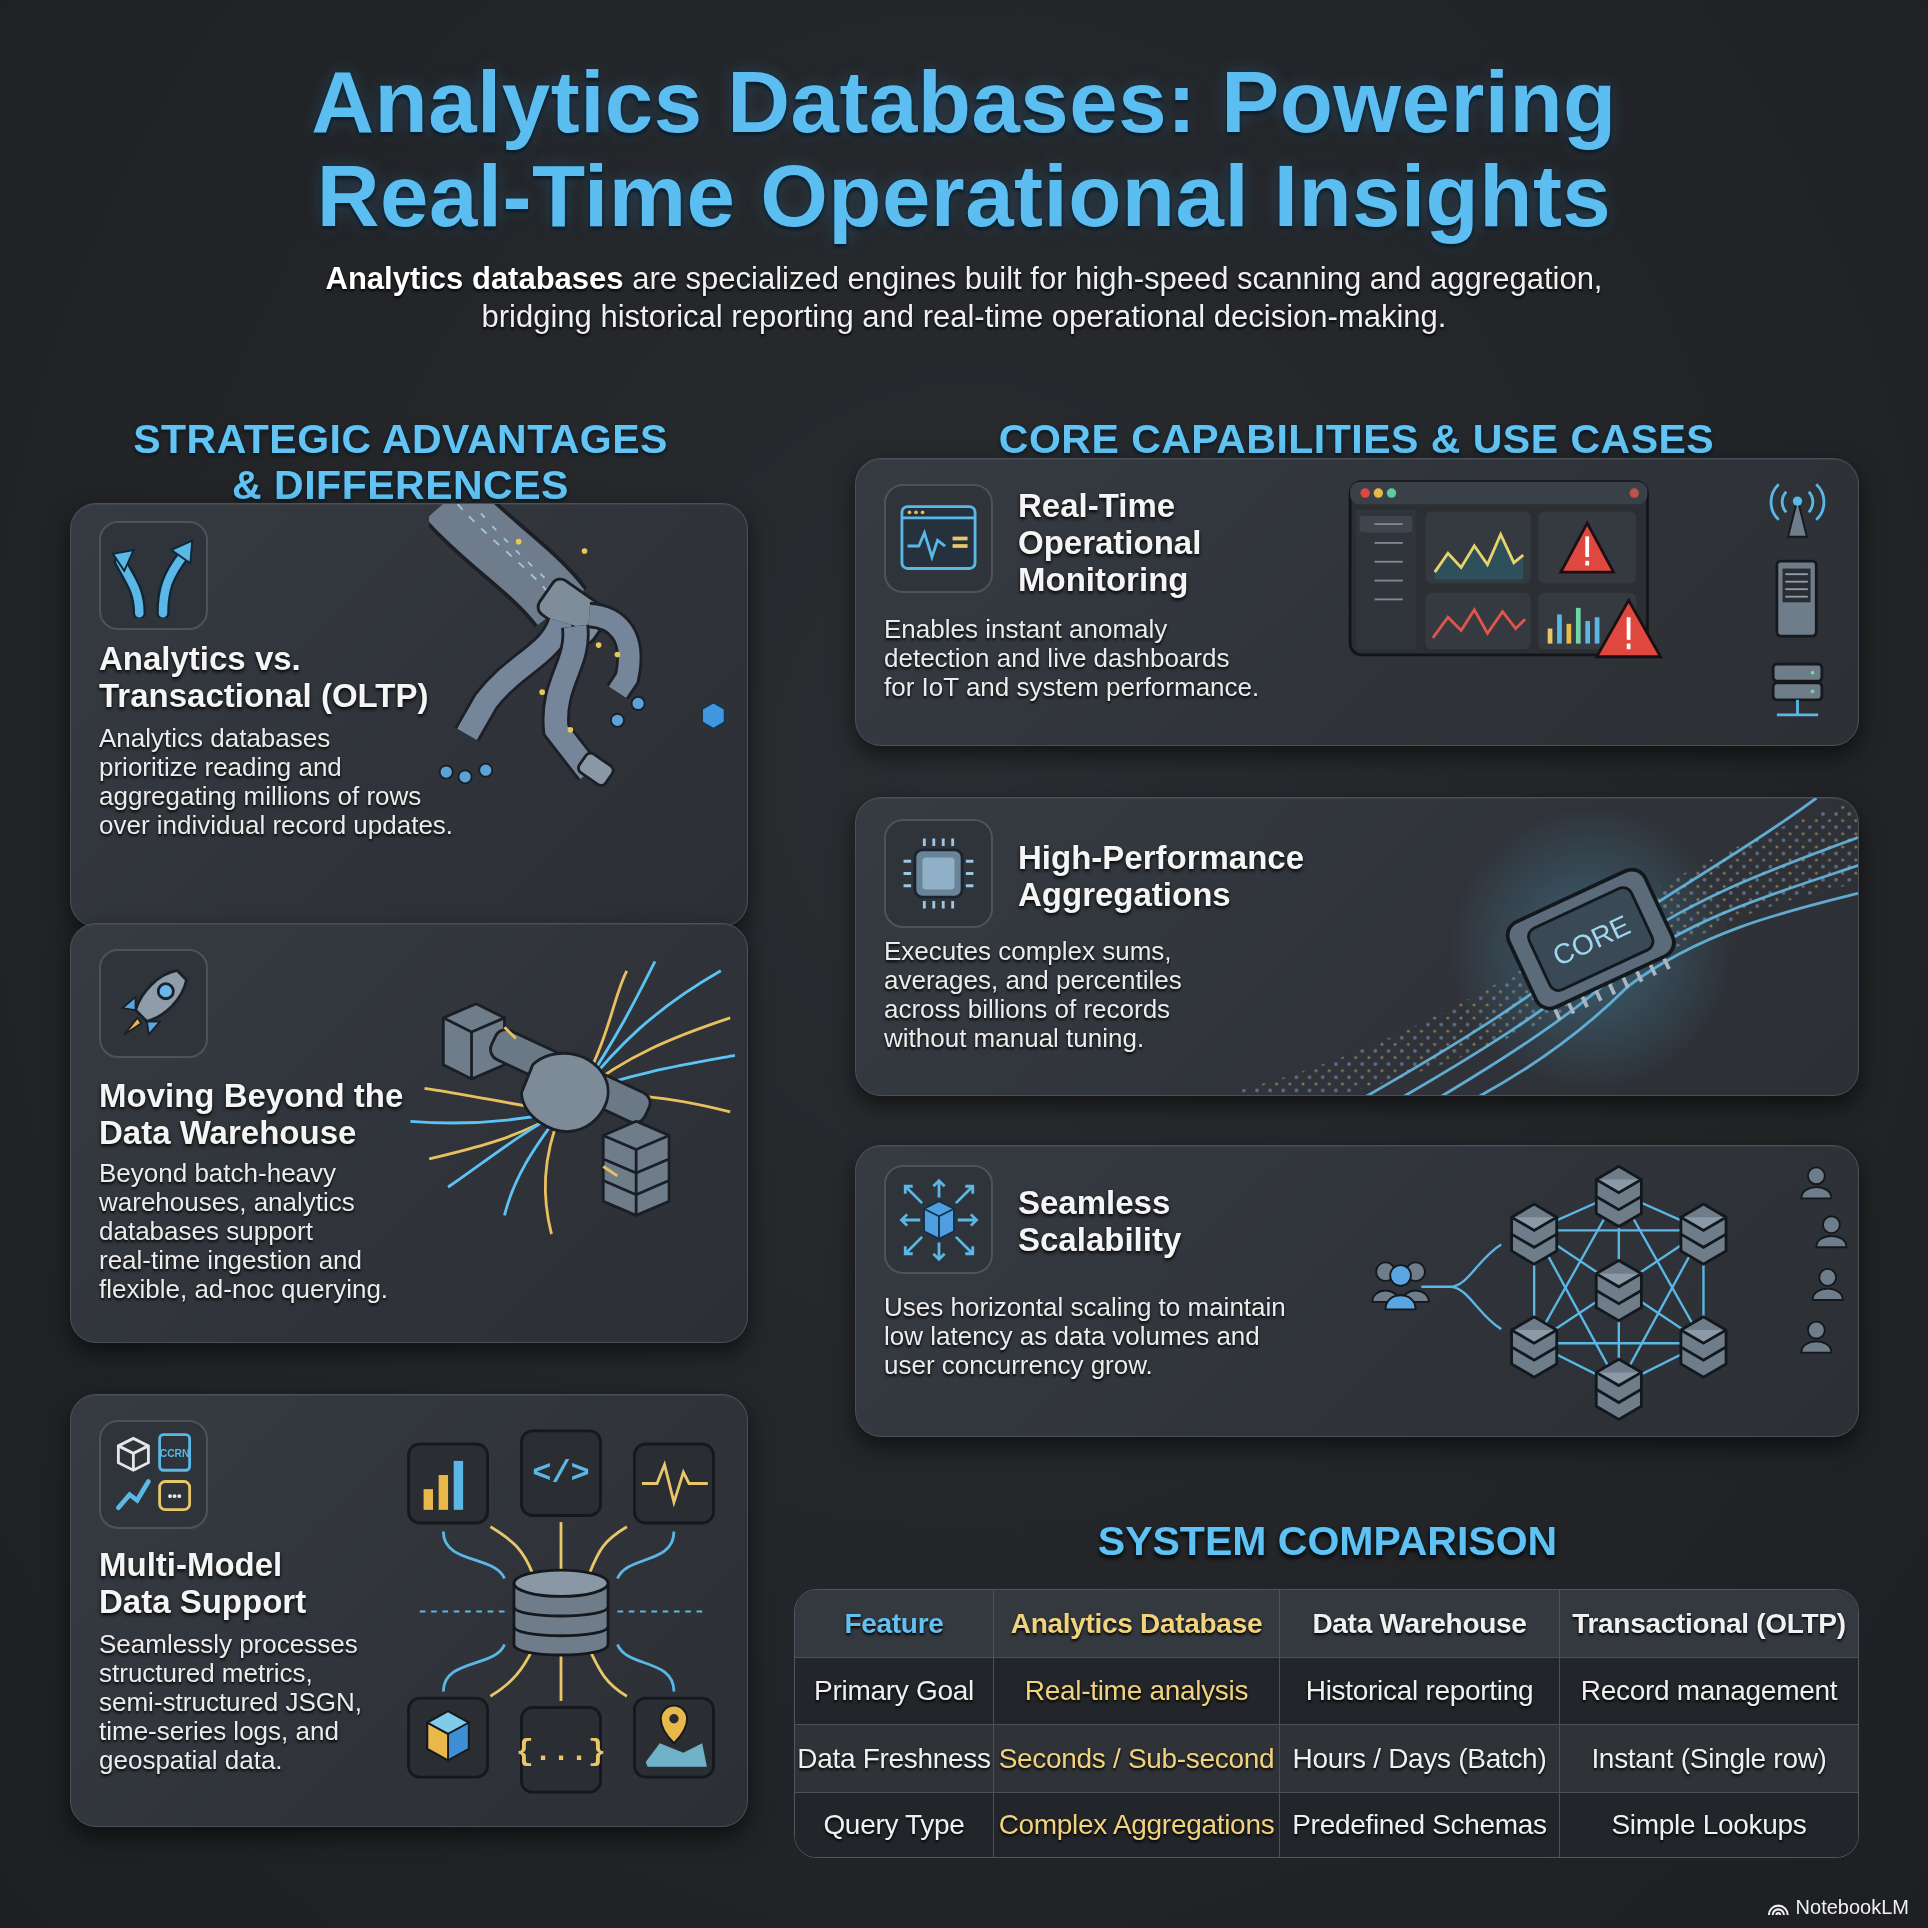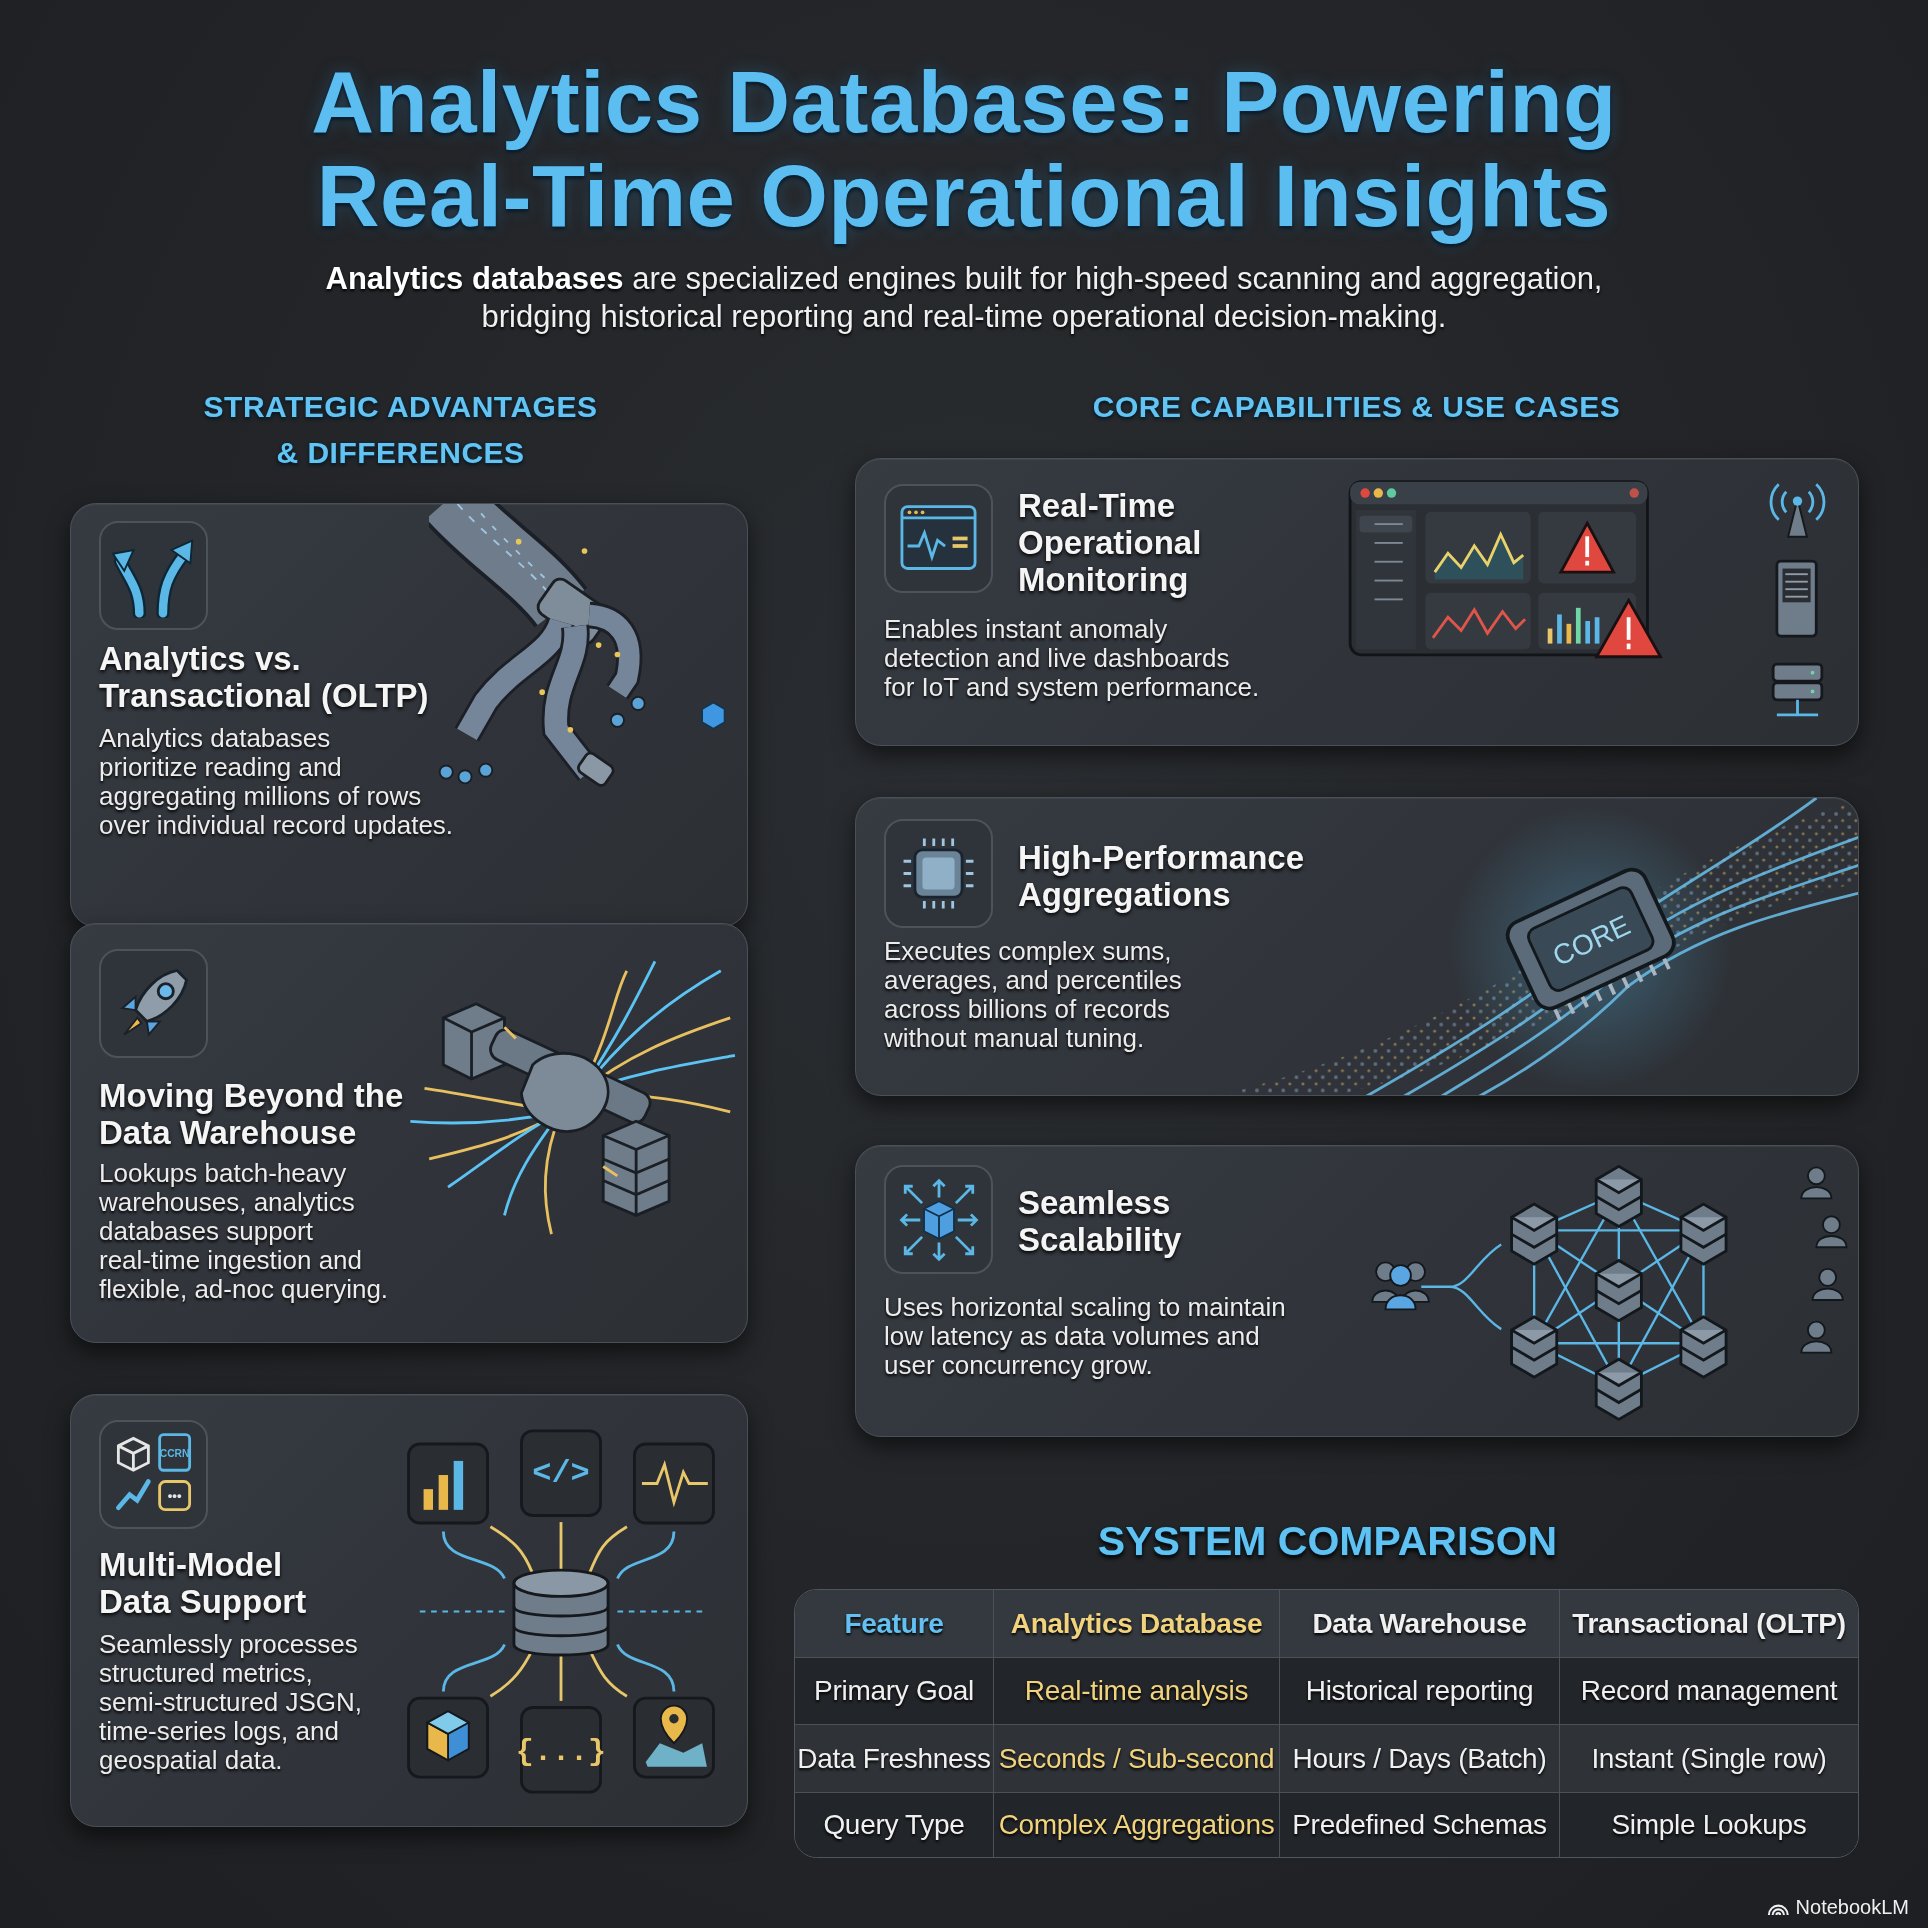--- a/index.html
+++ b/index.html
@@ -25,8 +25,9 @@
   .subtitle b { font-weight: 700; color: #ffffff; }
   .section-h {
     position: absolute; text-align: center; font-weight: 700; color: #63c3f2;
-    font-size: 30px; line-height: 46px; letter-spacing: 0.5px;
+    font-size: 41px; line-height: 46px; letter-spacing: 0.5px;
     text-shadow: 0 0 1.9px #08314a, 0 1.9px 3.8px #06141e;
+    margin-top: 32px;
   }
   .card {
     position: absolute; border-radius: 26px;

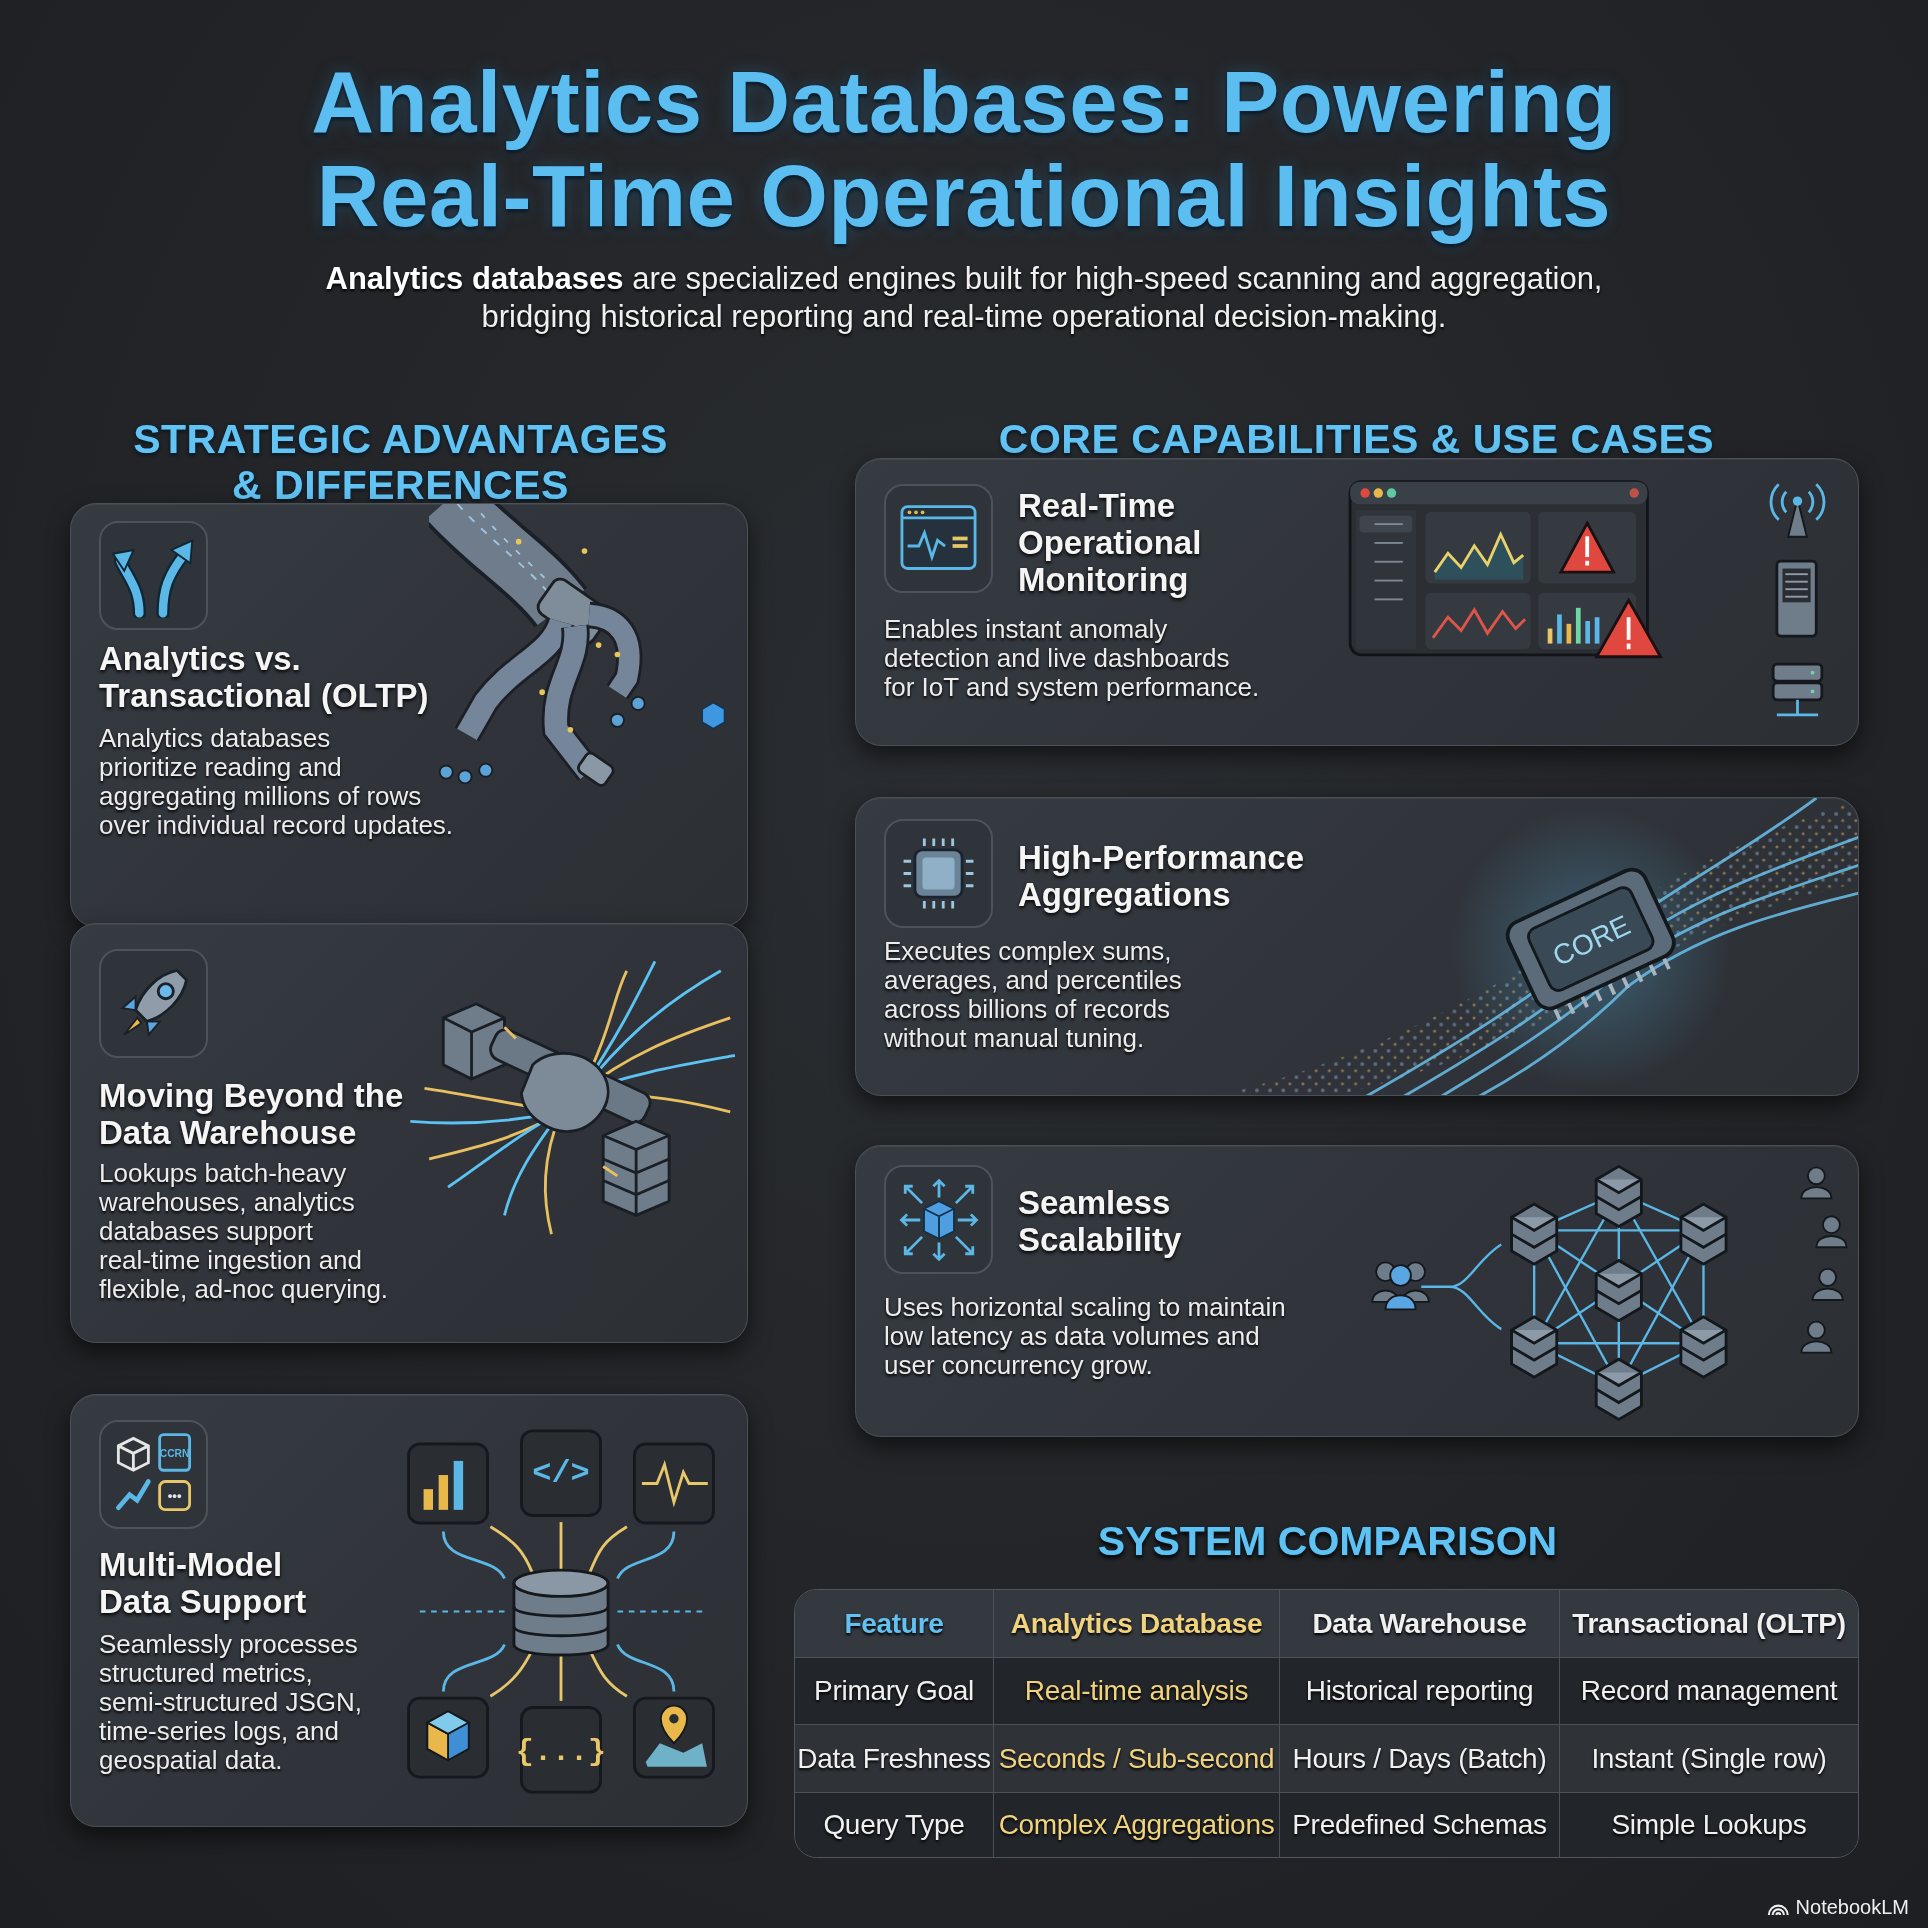--- a/index.html
+++ b/index.html
@@ -162,7 +162,7 @@
     <div>Data Warehouse</div>
   </div>
   <div class="card-body" style="left:28px;top:235px;">
-    <div>Lookups batch-heavy</div>
+    <div>Beyond batch-heavy</div>
     <div>warehouses, analytics</div>
     <div>databases support</div>
     <div>real-time ingestion and</div>

